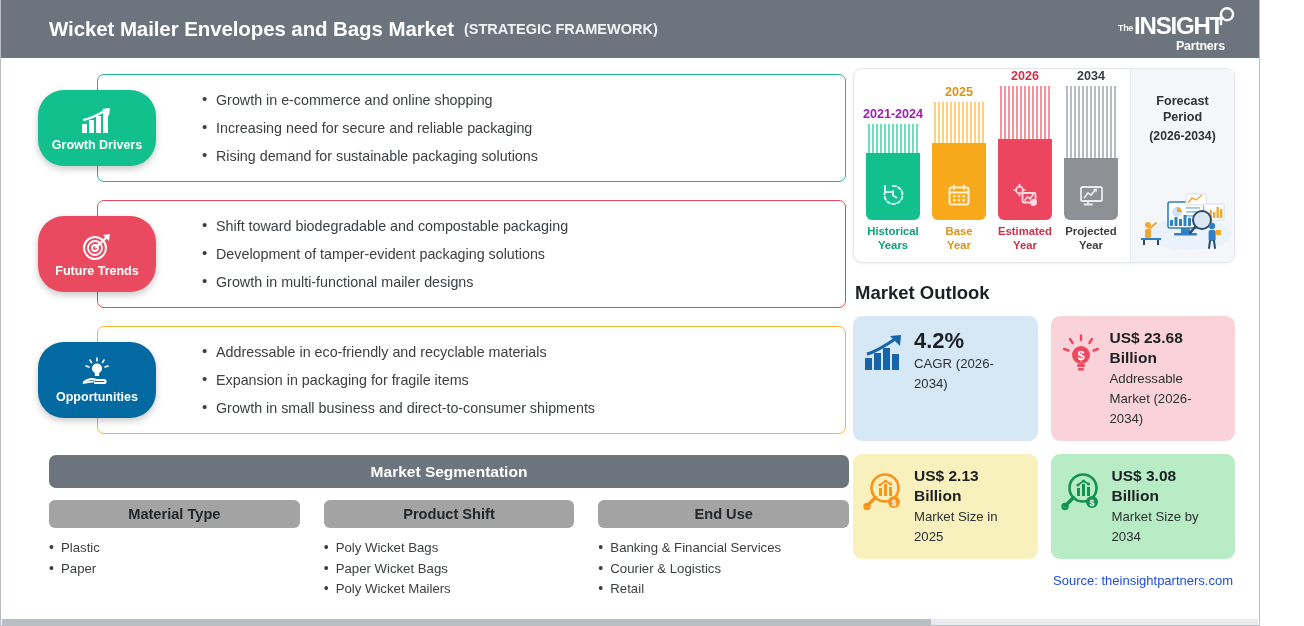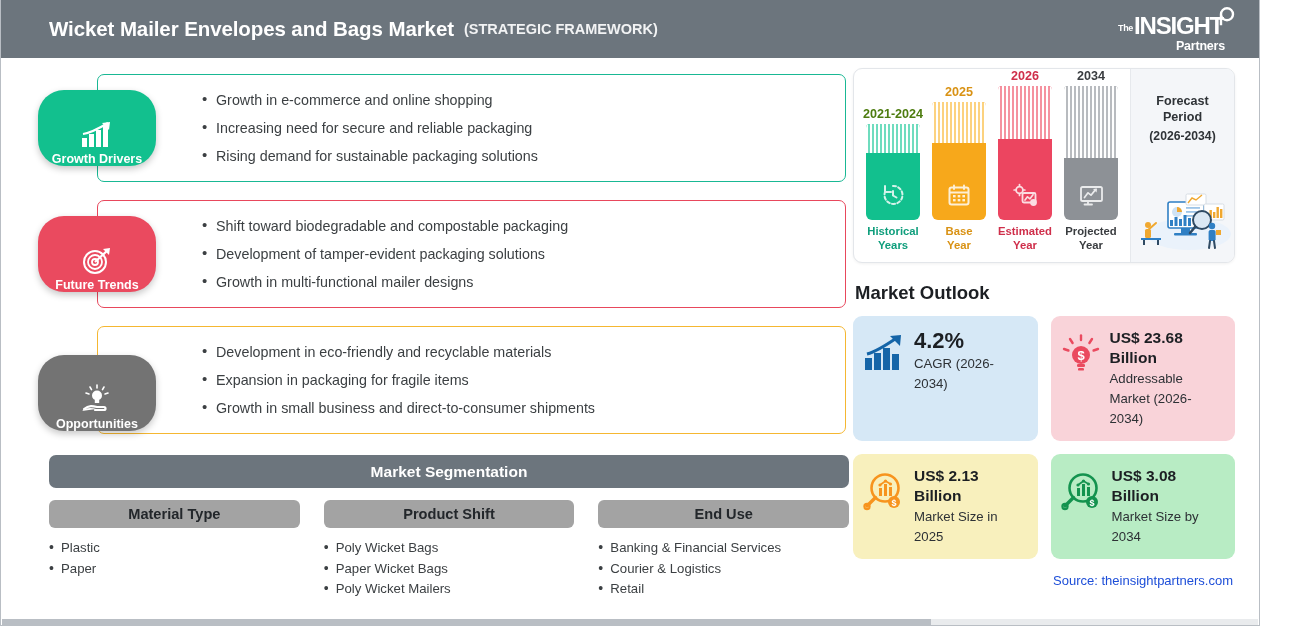--- a/index.html
+++ b/index.html
@@ -441,7 +441,7 @@
         <div class="bars-area">
 
           <div class="bar-unit">
-            <span class="bar-year" style="color:#4d7c0f">2021-2024</span>
+            <span class="bar-year" style="color:#a21caf">2021-2024</span>
             <div class="bar" style="height:96px;background:#12c08e">
               <div class="bar-stripes" style="height:29px;background-image:repeating-linear-gradient(90deg,#fff 0 2px,#6fdcbe 2px 4px)"></div>
               <span class="bar-ico">

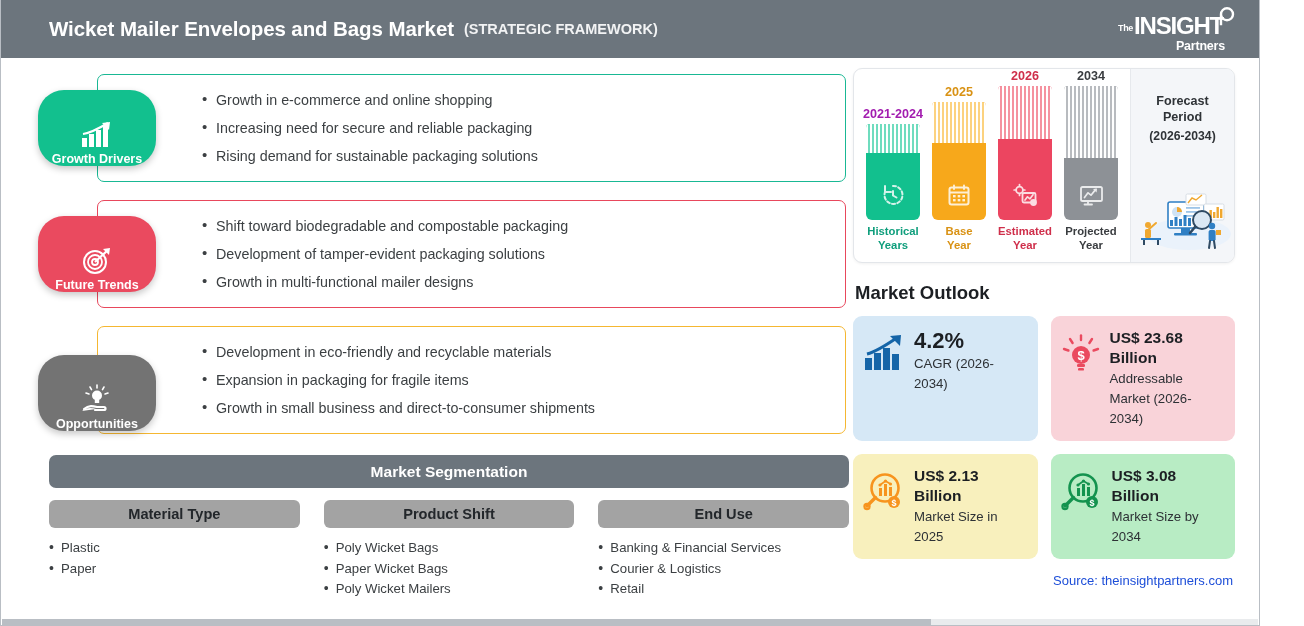--- a/index.html
+++ b/index.html
@@ -100,7 +100,7 @@
     display: flex;
     flex-direction: column;
     align-items: center;
-    justify-content: flex-end;
+    justify-content: center;
     box-shadow: 0 3px 7px rgba(0,0,0,0.22);
     z-index: 3;
   }

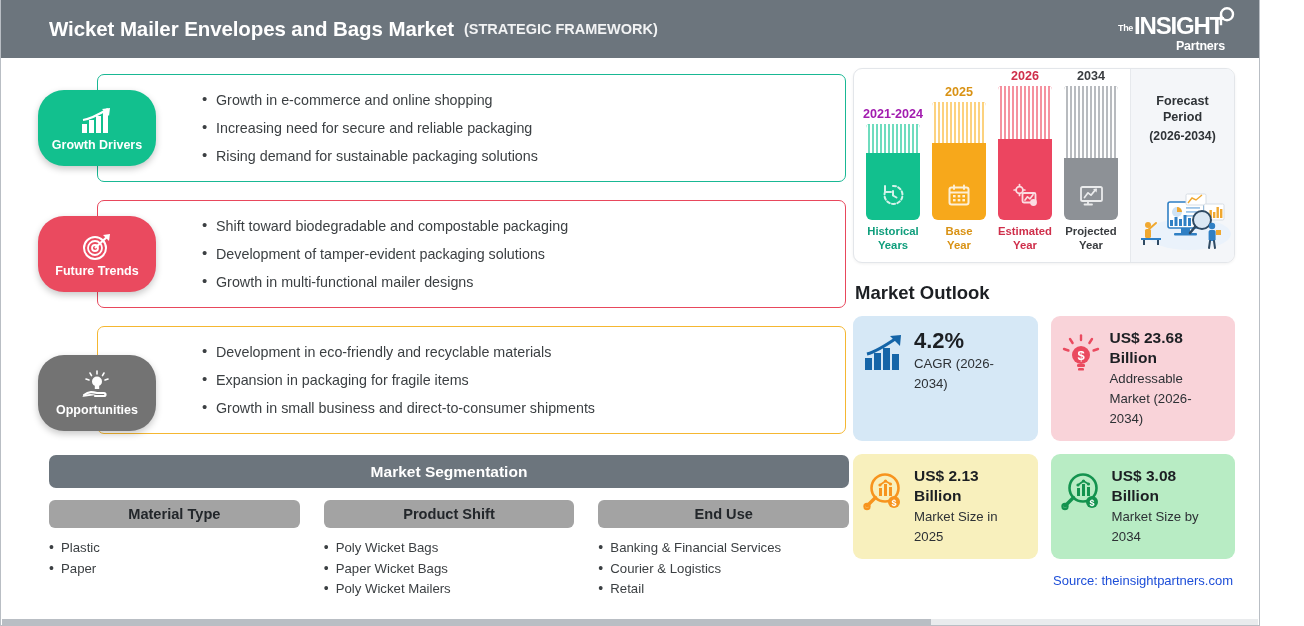--- a/index.html
+++ b/index.html
@@ -395,7 +395,7 @@
           <span class="badge-label">Opportunities</span>
         </div>
         <ul class="bullets">
-          <li>Development in eco-friendly and recyclable materials</li>
+          <li>Addressable in eco-friendly and recyclable materials</li>
           <li>Expansion in packaging for fragile items</li>
           <li>Growth in small business and direct-to-consumer shipments</li>
         </ul>

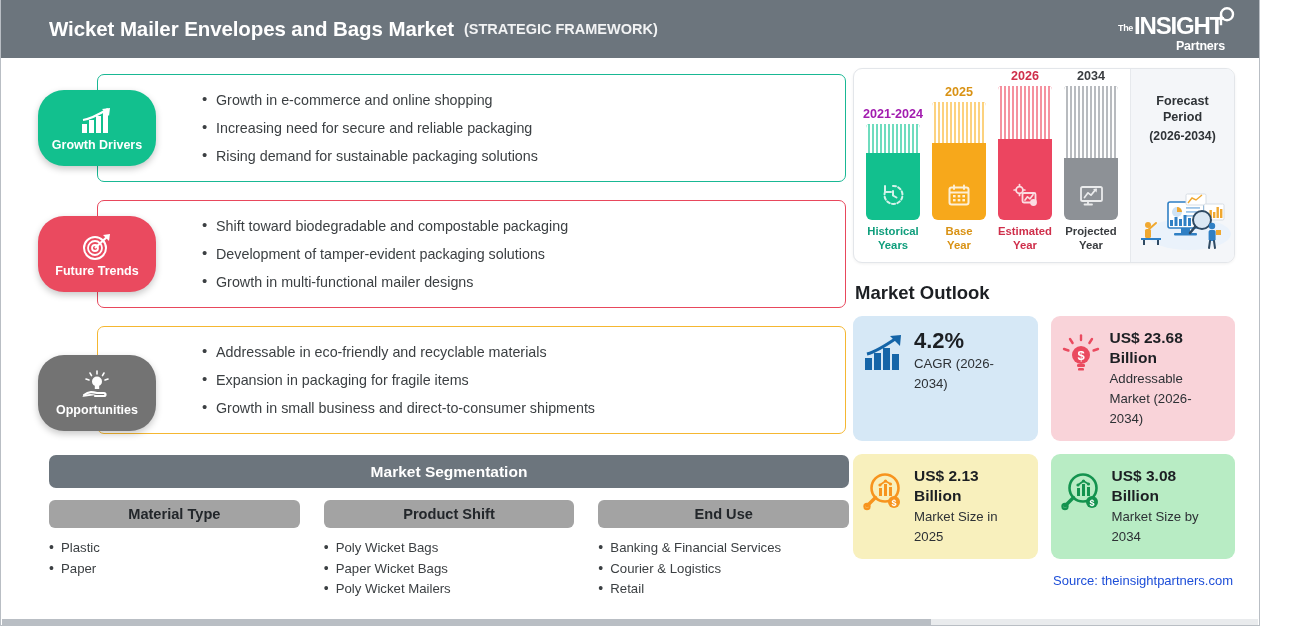--- a/index.html
+++ b/index.html
@@ -106,7 +106,7 @@
   }
   .badge.green  { background: #12c08e; }
   .badge.red    { background: #ea4a5f; }
-  .badge.orange { background: #737373; margin-top: 13px; }
+  .badge.orange { background: #0369a1; }
   .badge-icon { height: 30px; display: flex; align-items: flex-end; }
   .badge-label {
     color: #ffffff;

